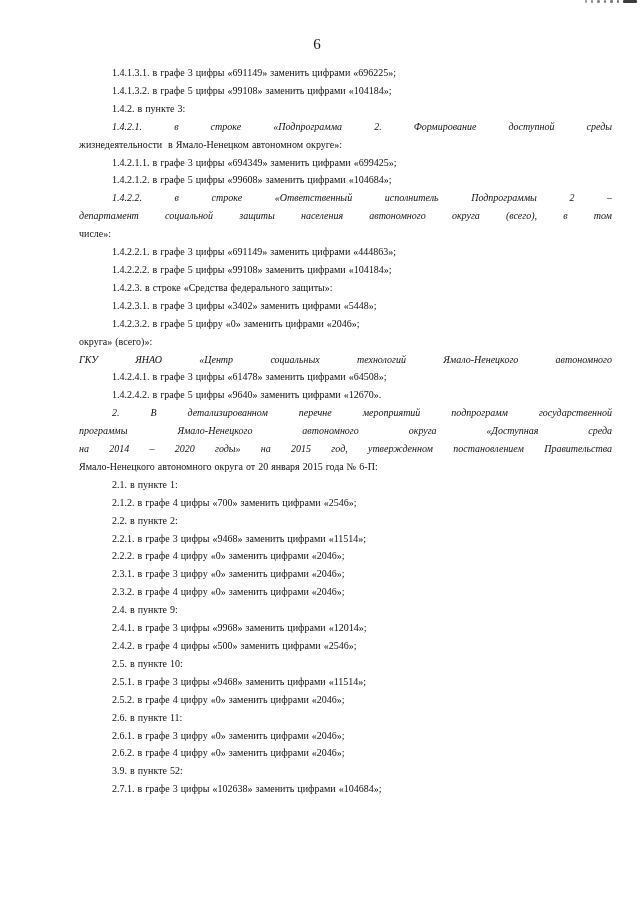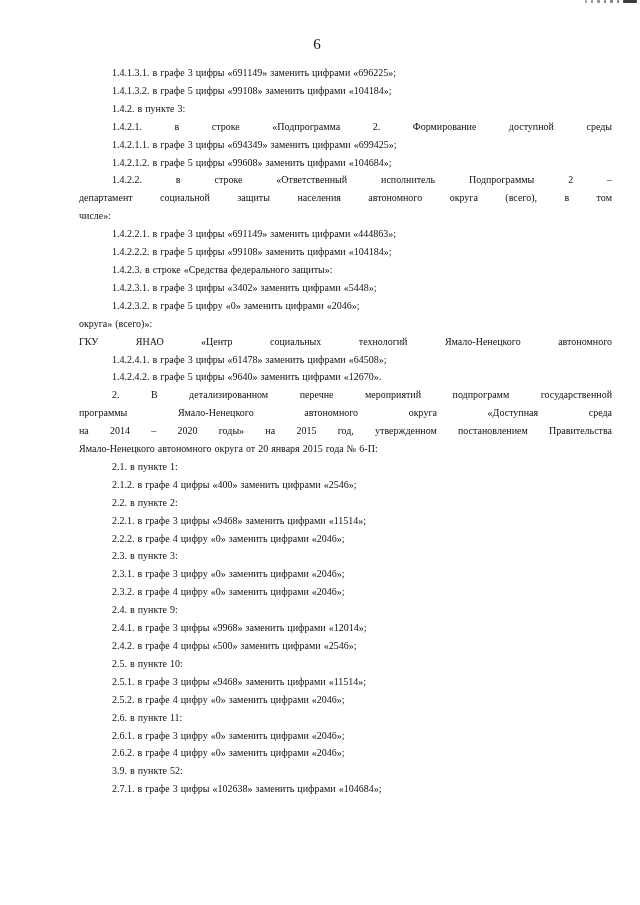--- a/index.html
+++ b/index.html
@@ -43,6 +43,7 @@
   .line.just {
     text-align: justify;
     text-align-last: justify;
+    font-style: italic;
   }
   .line.last {
     text-align: left;

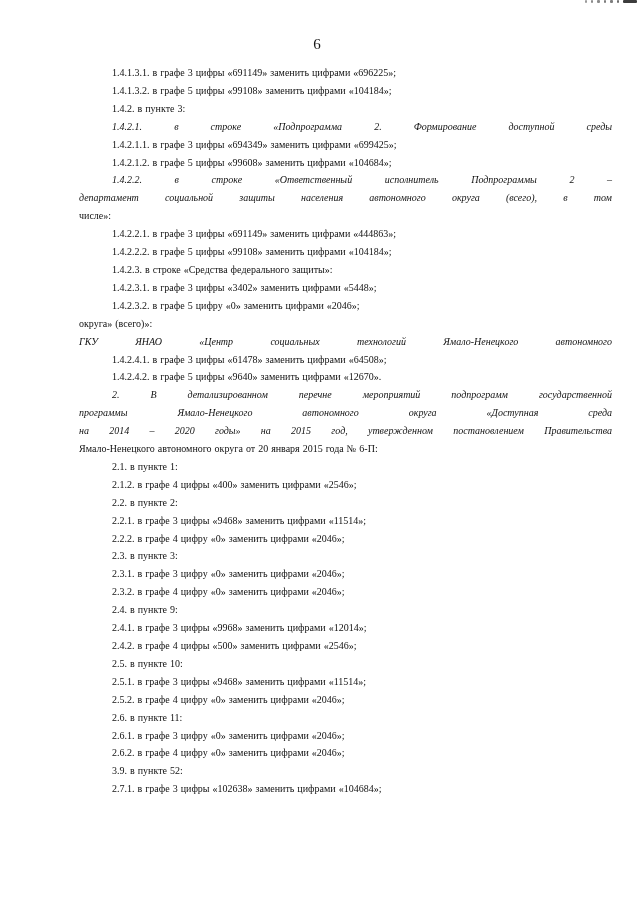--- a/index.html
+++ b/index.html
@@ -93,6 +93,7 @@
       <div class="line first last">1.4.1.3.2. в графе 5 цифры «99108» заменить цифрами «104184»;</div>
       <div class="line first last">1.4.2. в пункте 3:</div>
       <div class="line first just">1.4.2.1. в строке «Подпрограмма 2. Формирование доступной среды</div>
+      <div class="line last">жизнедеятельности&nbsp; в Ямало-Ненецком автономном округе»:</div>
       <div class="line first last">1.4.2.1.1. в графе 3 цифры «694349» заменить цифрами «699425»;</div>
       <div class="line first last">1.4.2.1.2. в графе 5 цифры «99608» заменить цифрами «104684»;</div>
       <div class="line first just">1.4.2.2. в строке «Ответственный исполнитель Подпрограммы 2 –</div>

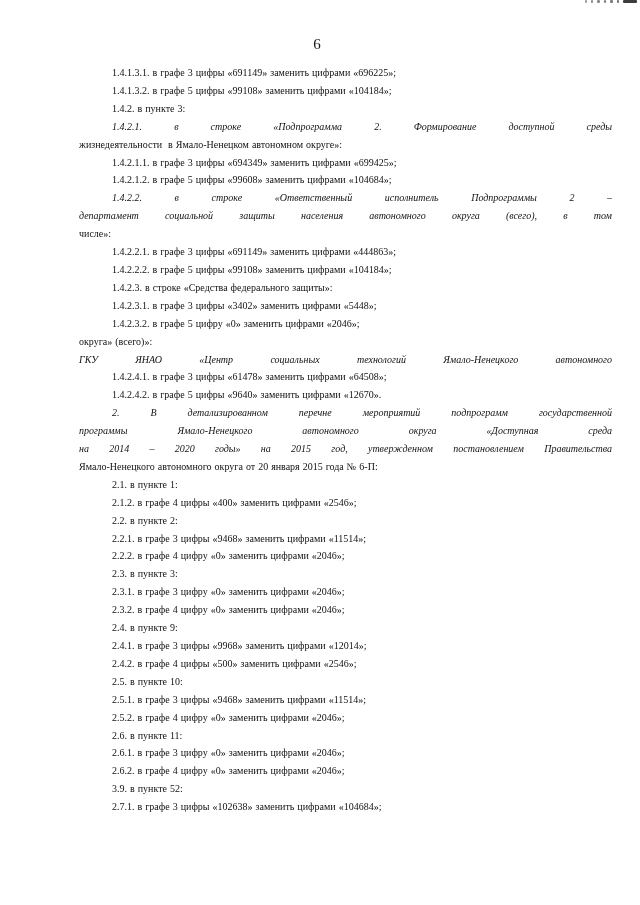--- a/index.html
+++ b/index.html
@@ -113,7 +113,7 @@
       <div class="line just">на 2014 – 2020 годы» на 2015 год, утвержденном постановлением Правительства</div>
       <div class="line last">Ямало-Ненецкого автономного округа от 20 января 2015 года № 6-П:</div>
       <div class="line first last">2.1. в пункте 1:</div>
-      <div class="line first last">2.1.2. в графе 4 цифры «400» заменить цифрами «2546»;</div>
+      <div class="line first last">2.1.2. в графе 4 цифры «700» заменить цифрами «2546»;</div>
       <div class="line first last">2.2. в пункте 2:</div>
       <div class="line first last">2.2.1. в графе 3 цифры «9468» заменить цифрами «11514»;</div>
       <div class="line first last">2.2.2. в графе 4 цифру «0» заменить цифрами «2046»;</div>

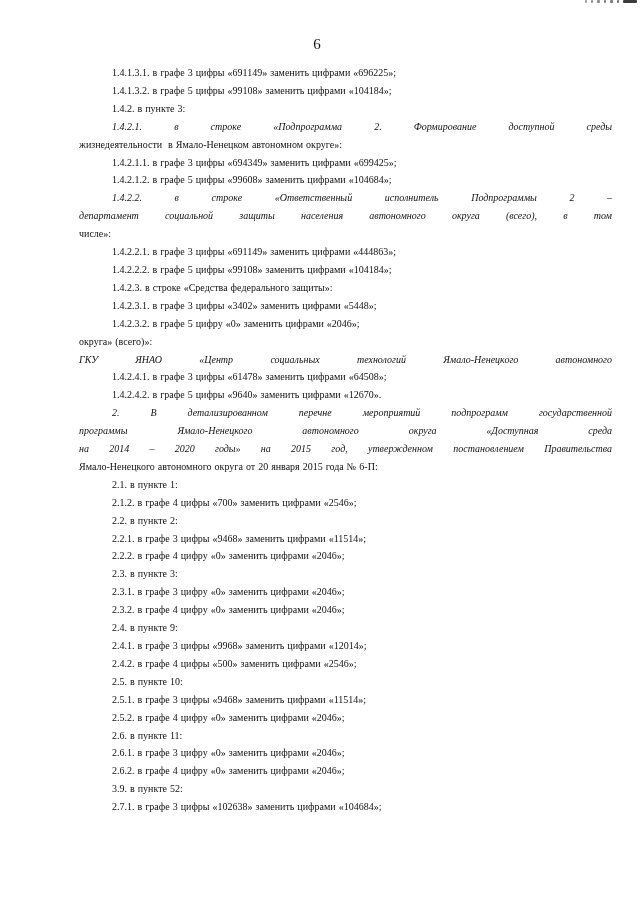--- a/index.html
+++ b/index.html
@@ -117,7 +117,6 @@
       <div class="line first last">2.2. в пункте 2:</div>
       <div class="line first last">2.2.1. в графе 3 цифры «9468» заменить цифрами «11514»;</div>
       <div class="line first last">2.2.2. в графе 4 цифру «0» заменить цифрами «2046»;</div>
-      <div class="line first last">2.3. в пункте 3:</div>
       <div class="line first last">2.3.1. в графе 3 цифру «0» заменить цифрами «2046»;</div>
       <div class="line first last">2.3.2. в графе 4 цифру «0» заменить цифрами «2046»;</div>
       <div class="line first last">2.4. в пункте 9:</div>

